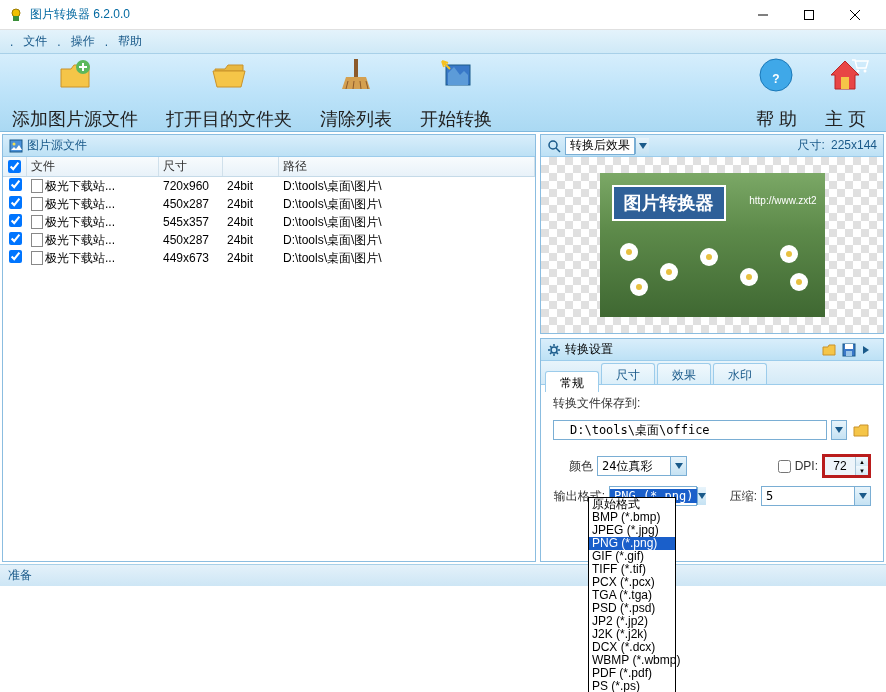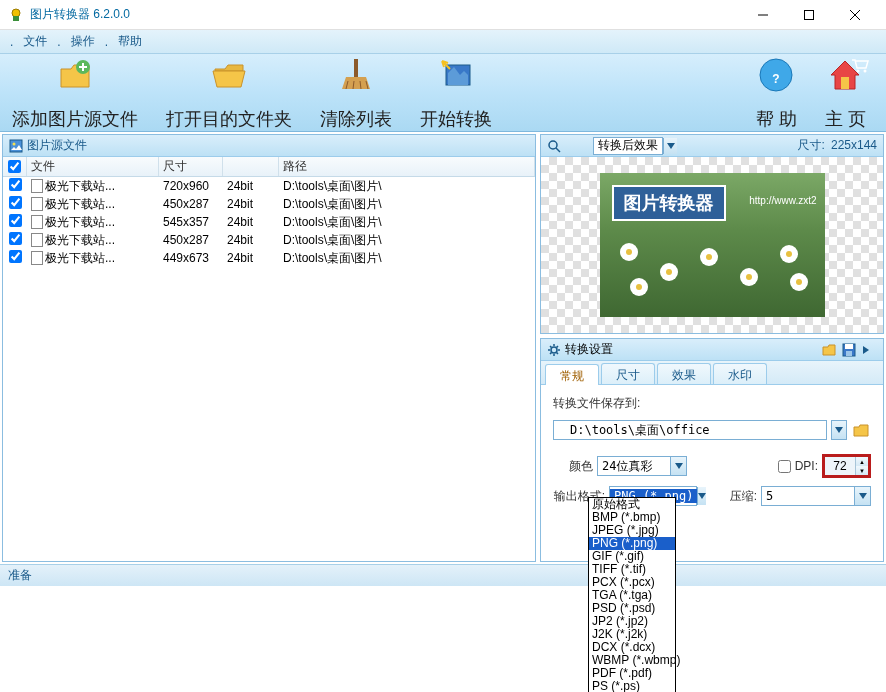--- a/index.html
+++ b/index.html
@@ -48,7 +48,7 @@
 .right-box { border: 1px solid #8bbde0; }
 .preview-header { height: 22px; background: linear-gradient(#d9eefb, #bde1f5); border-bottom: 1px solid #9ccceb; display: flex; align-items: center; padding: 0 6px; }
 .preview-header .zoom-icon { width: 14px; height: 14px; margin-right: 4px; }
-.preview-header .combo { background: #fff; border: 1px solid #7aaed4; height: 18px; display: flex; align-items: center; padding: 0 4px; font-size: 11px; margin-left: 28px; }
+.preview-header .combo { background: #fff; border: 1px solid #7aaed4; height: 18px; display: flex; align-items: center; padding: 0 4px; font-size: 11px; }
 .preview-header .combo-btn { width: 14px; background: linear-gradient(#e8f4fb,#c5e2f3); border-left: 1px solid #7aaed4; display: flex; align-items: center; justify-content: center; height: 16px; }
 .preview-header .dim-label { margin-left: auto; font-size: 11px; color: #1a5a8a; }
 

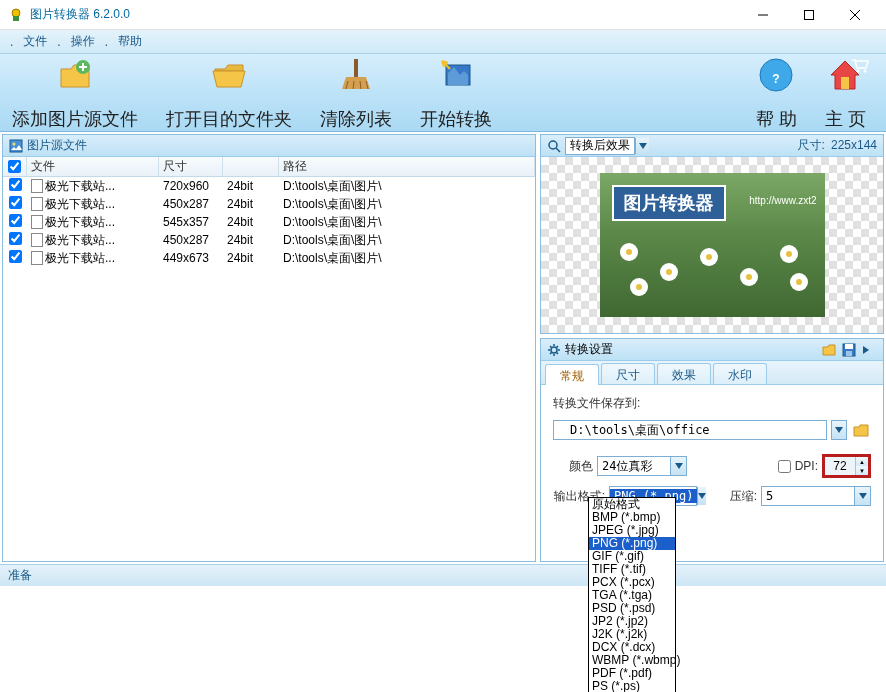--- a/index.html
+++ b/index.html
@@ -75,7 +75,7 @@
 
 .tabs { display: flex; background: linear-gradient(#e8f4fb,#d4eaf7); border-bottom: 1px solid #9ccceb; height: 24px; padding-top: 2px; padding-left: 4px; }
 .tab { padding: 3px 14px; border: 1px solid #9ccceb; border-bottom: none; margin-right: 2px; background: linear-gradient(#f0f8fd,#dceff9); cursor: pointer; font-size: 12px; color: #1a5a8a; border-radius: 3px 3px 0 0; }
-.tab.active { background: #fff; position: relative; top: 1px; color: #a16207; }
+.tab.active { background: #fff; position: relative; top: 8px; color: #000000; }
 
 .settings-body { padding: 10px 12px; background: #fff; }
 .form-row { display: flex; align-items: center; margin-bottom: 8px; gap: 4px; }

